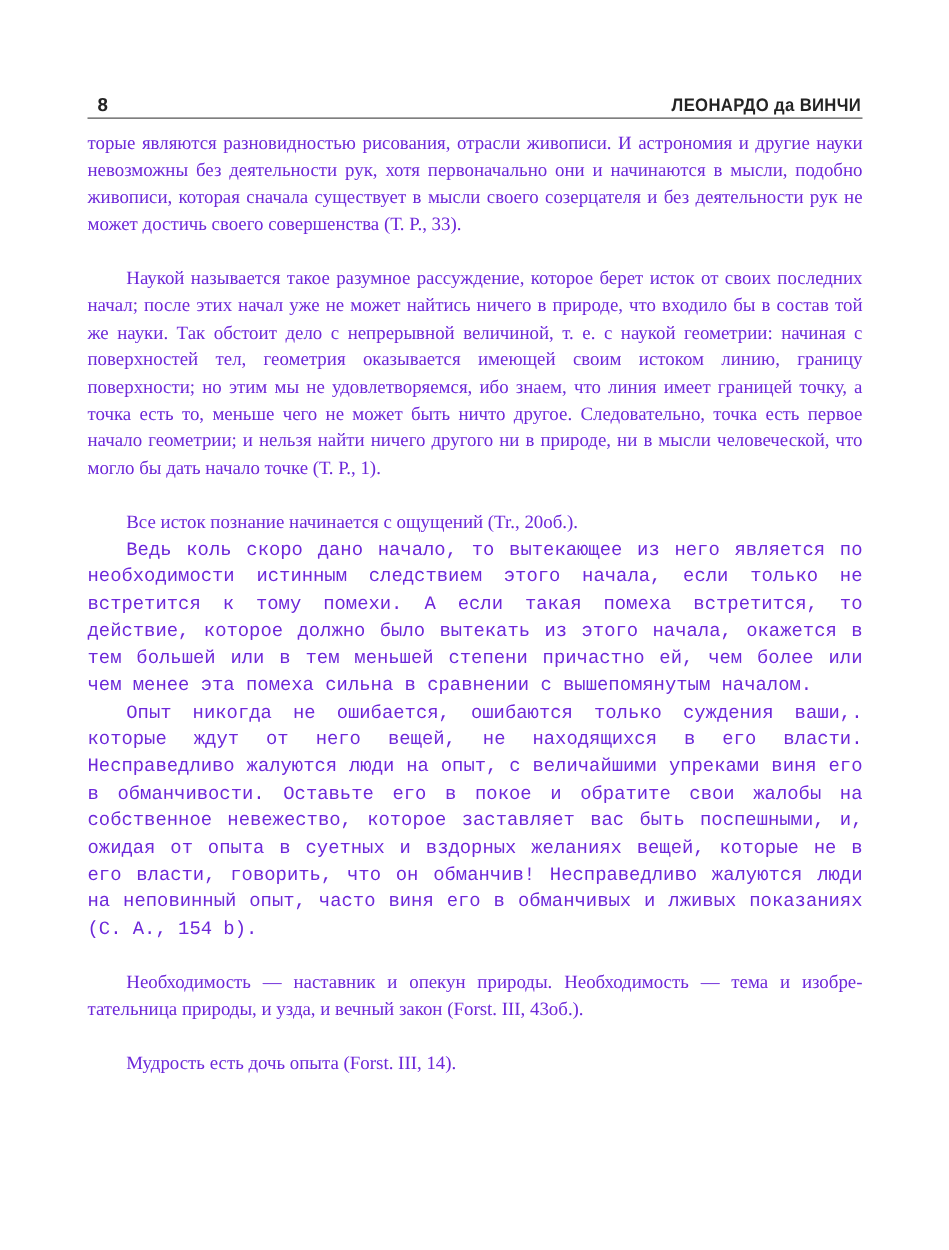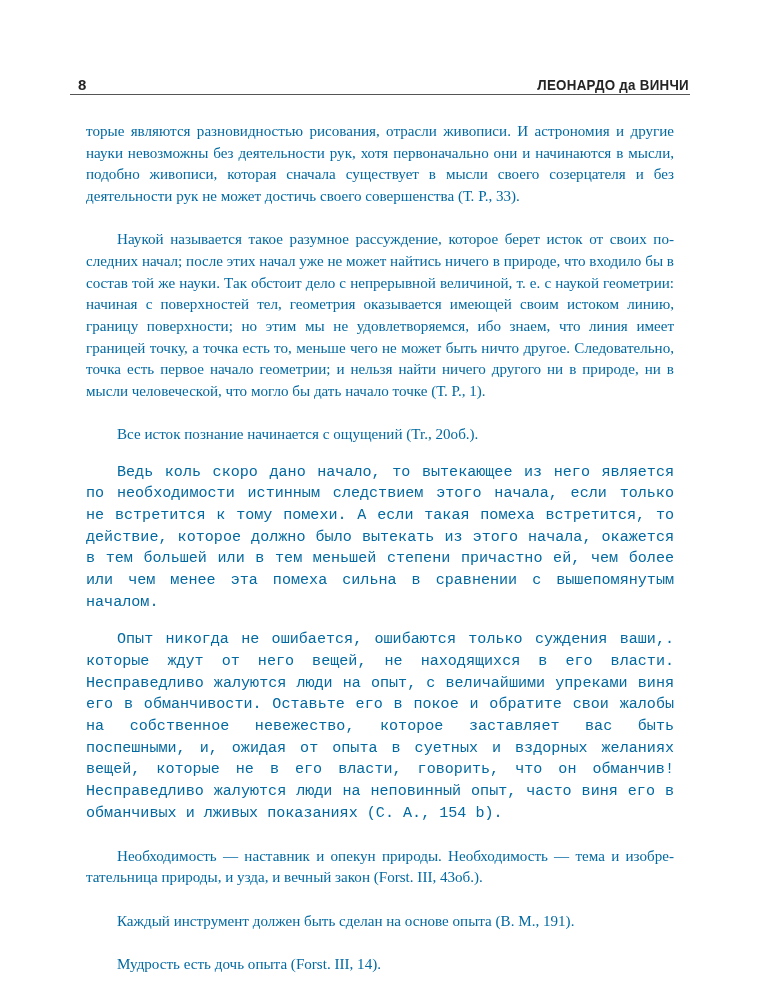--- a/index.html
+++ b/index.html
@@ -74,7 +74,7 @@
     width: 620px;
   }
   p.para {
-    margin: 16px;
+    margin: 0;
     font-size: 15.1px;
     line-height: 21.65px;
     text-align: justify;
@@ -82,7 +82,7 @@
     text-justify: inter-word;
     hyphens: manual;
     -webkit-hyphens: manual;
-    color: #0369a1;
+    color: #6d28d9;
   }
   p.indent {
     text-indent: 31px;

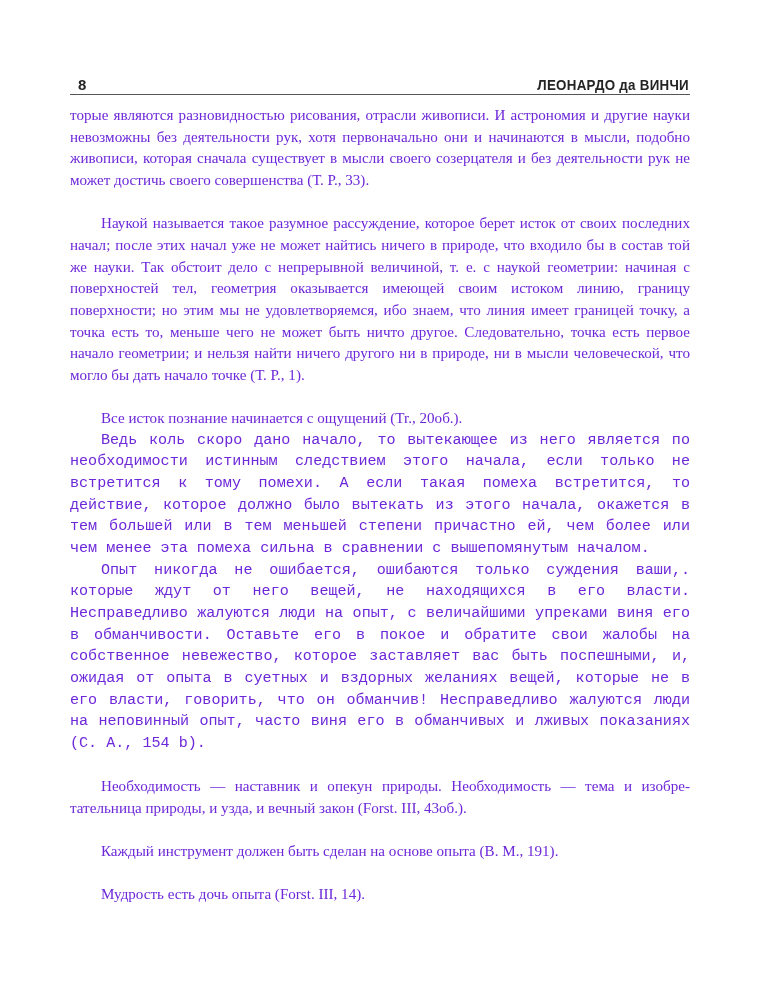--- a/index.html
+++ b/index.html
@@ -115,7 +115,6 @@
     <p class="para indent tight">Ведь коль скоро дано начало, то вытекающее из него является по необходимости истинным следствием этого начала, если только не встретится к тому помехи. А если такая помеха встретится, то действие, которое должно было вытекать из этого начала, окажется в тем большей или в тем меньшей степени причастно ей, чем более или чем менее эта помеха сильна в сравнении с вышепомянутым началом.</p>
     <p class="para indent tight">Опыт никогда не ошибается, ошибаются только суждения ваши,. которые ждут от него вещей, не находящихся в его власти. Несправедливо жалуются люди на опыт, с ве­личайшими упреками виня его в обманчивости. Оставьте его в покое и обратите свои жалобы на собственное невежество, которое заставляет вас быть поспешными, и, ожи­дая от опыта в суетных и вздорных желаниях вещей, которые не в его власти, говорить, что он обманчив! Несправедливо жалуются люди на неповинный опыт, часто виня его в обманчивых и лживых показаниях (С. А., 154 b).</p>
     <p class="para indent gap">Необходимость — наставник и опекун природы. Необходимость — тема и изобре­тательница природы, и узда, и вечный закон (Forst. III, 43об.).</p>
-    <p class="para indent gap">Каждый инструмент должен быть сделан на основе опыта (В. М., 191).</p>
     <p class="para indent gap">Мудрость есть дочь опыта (Forst. III, 14).</p>
   </div>
 

